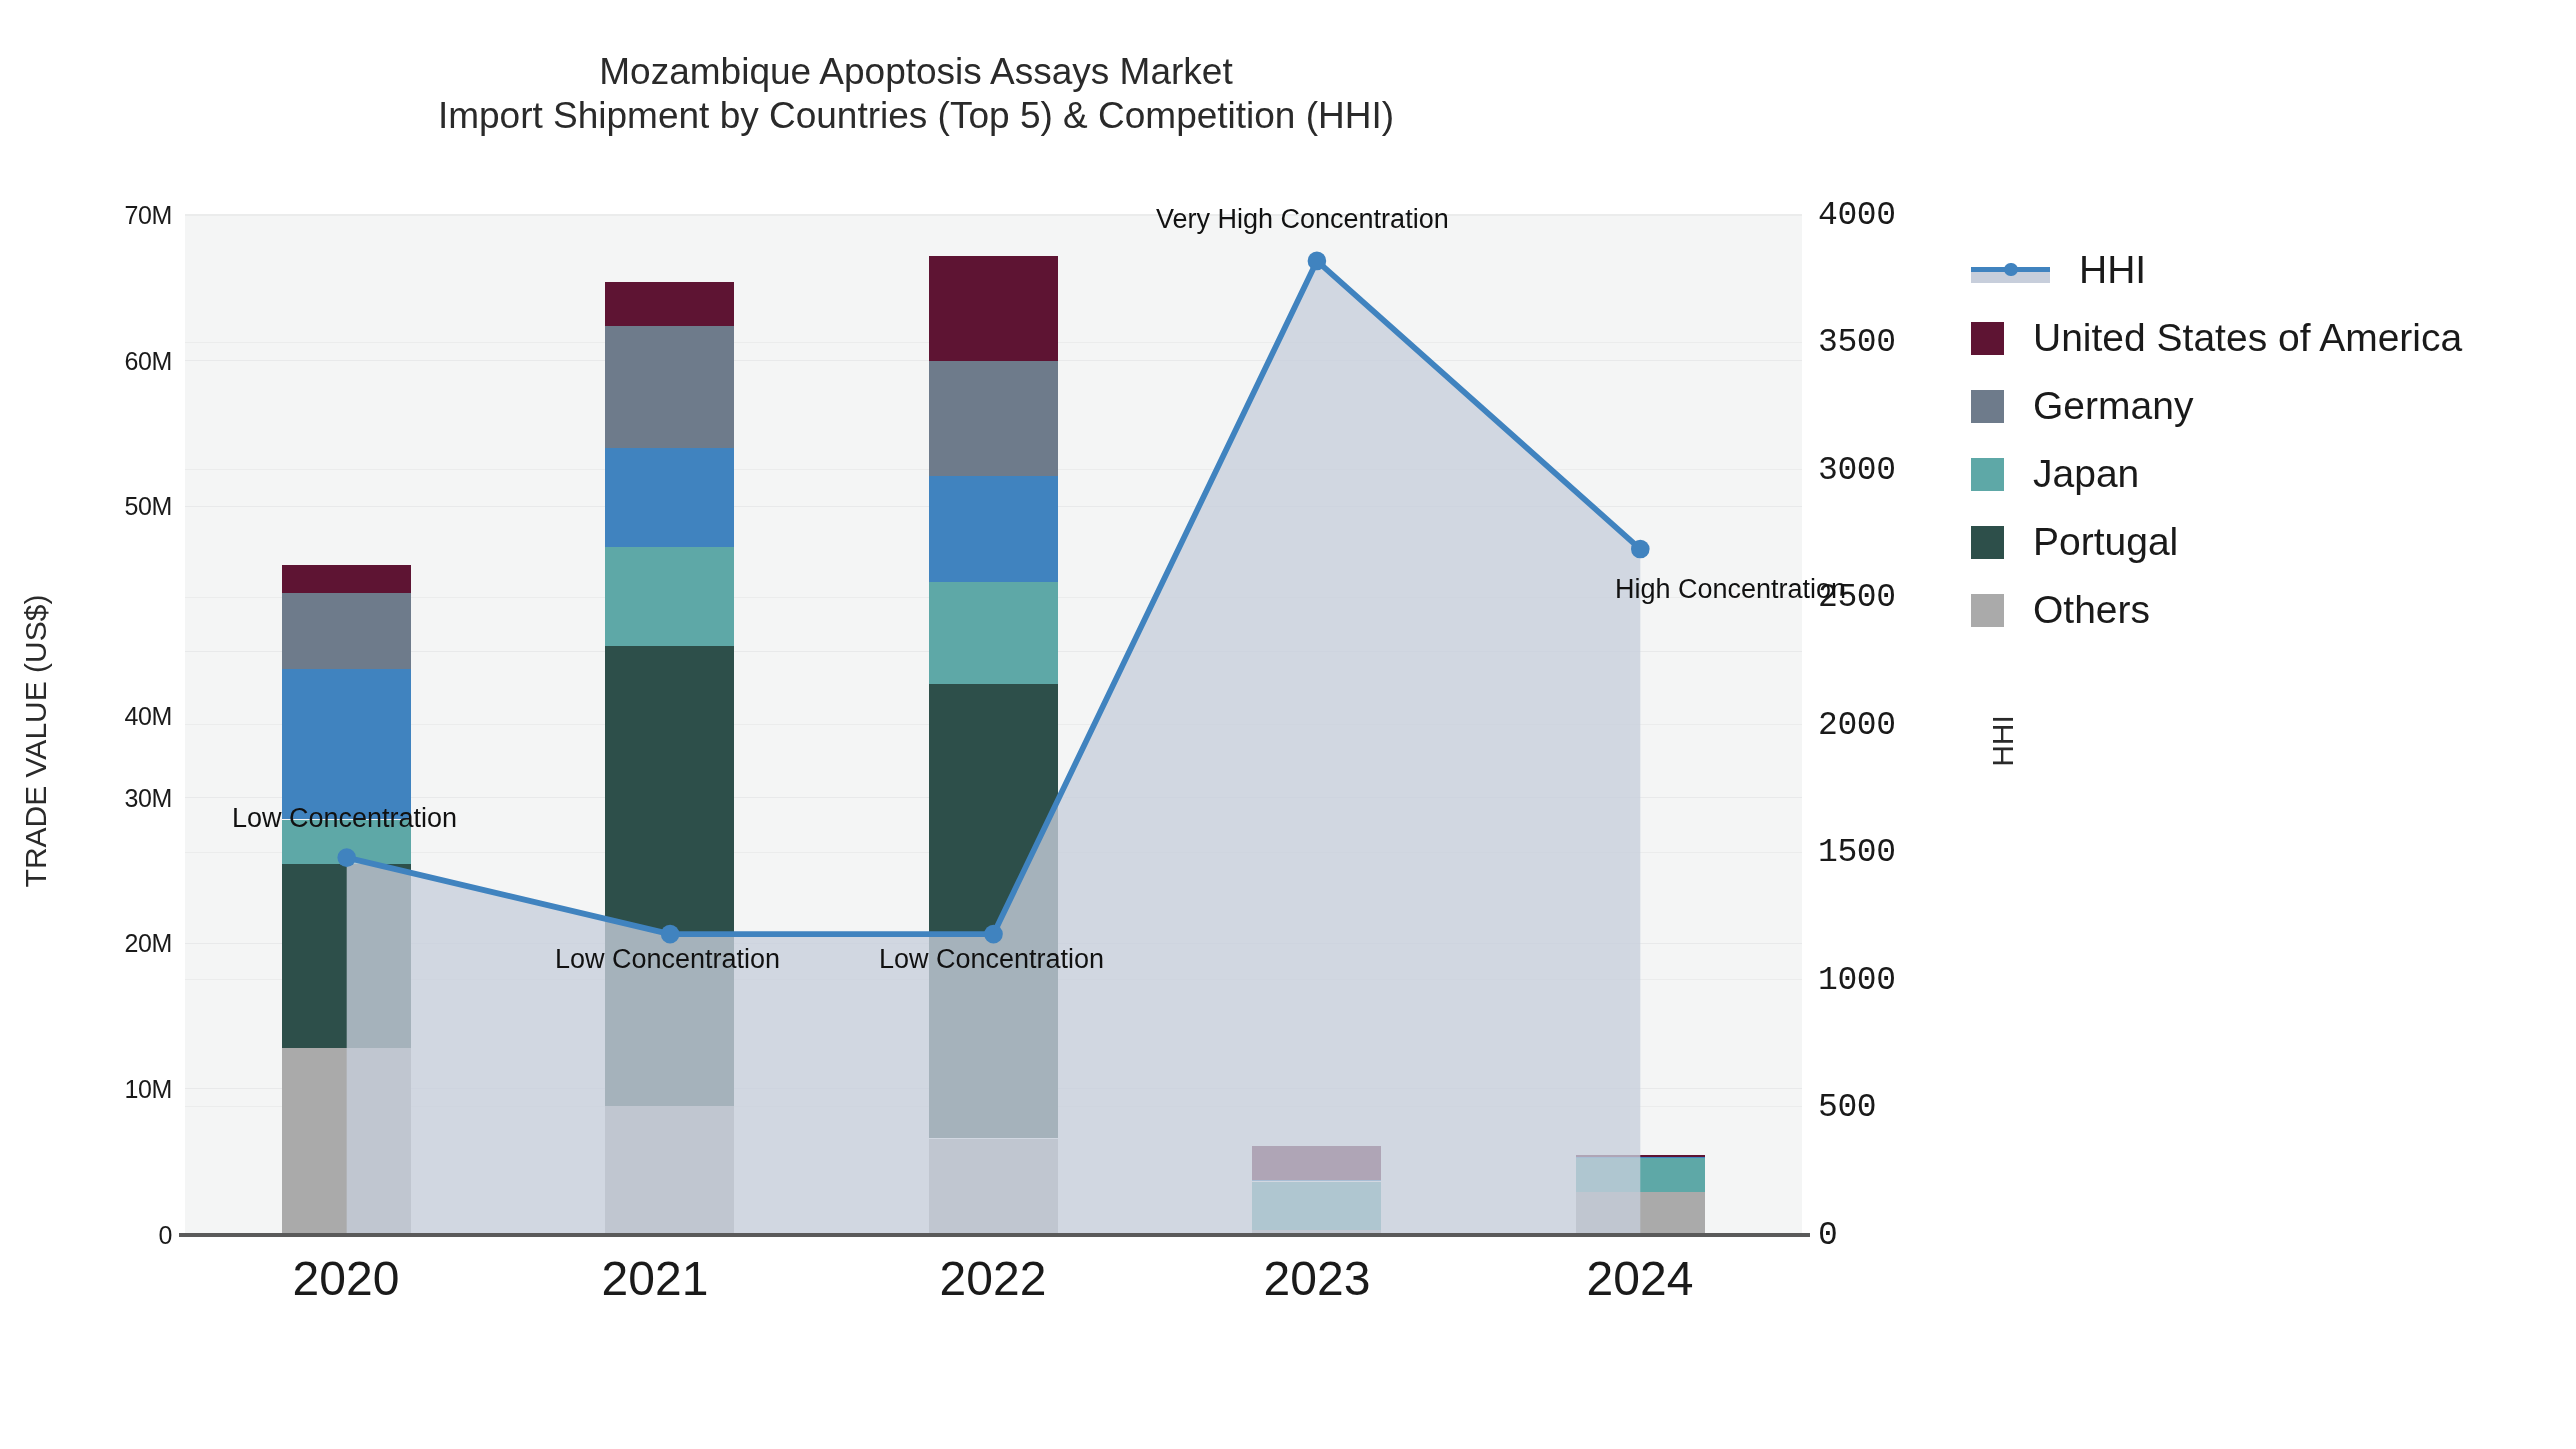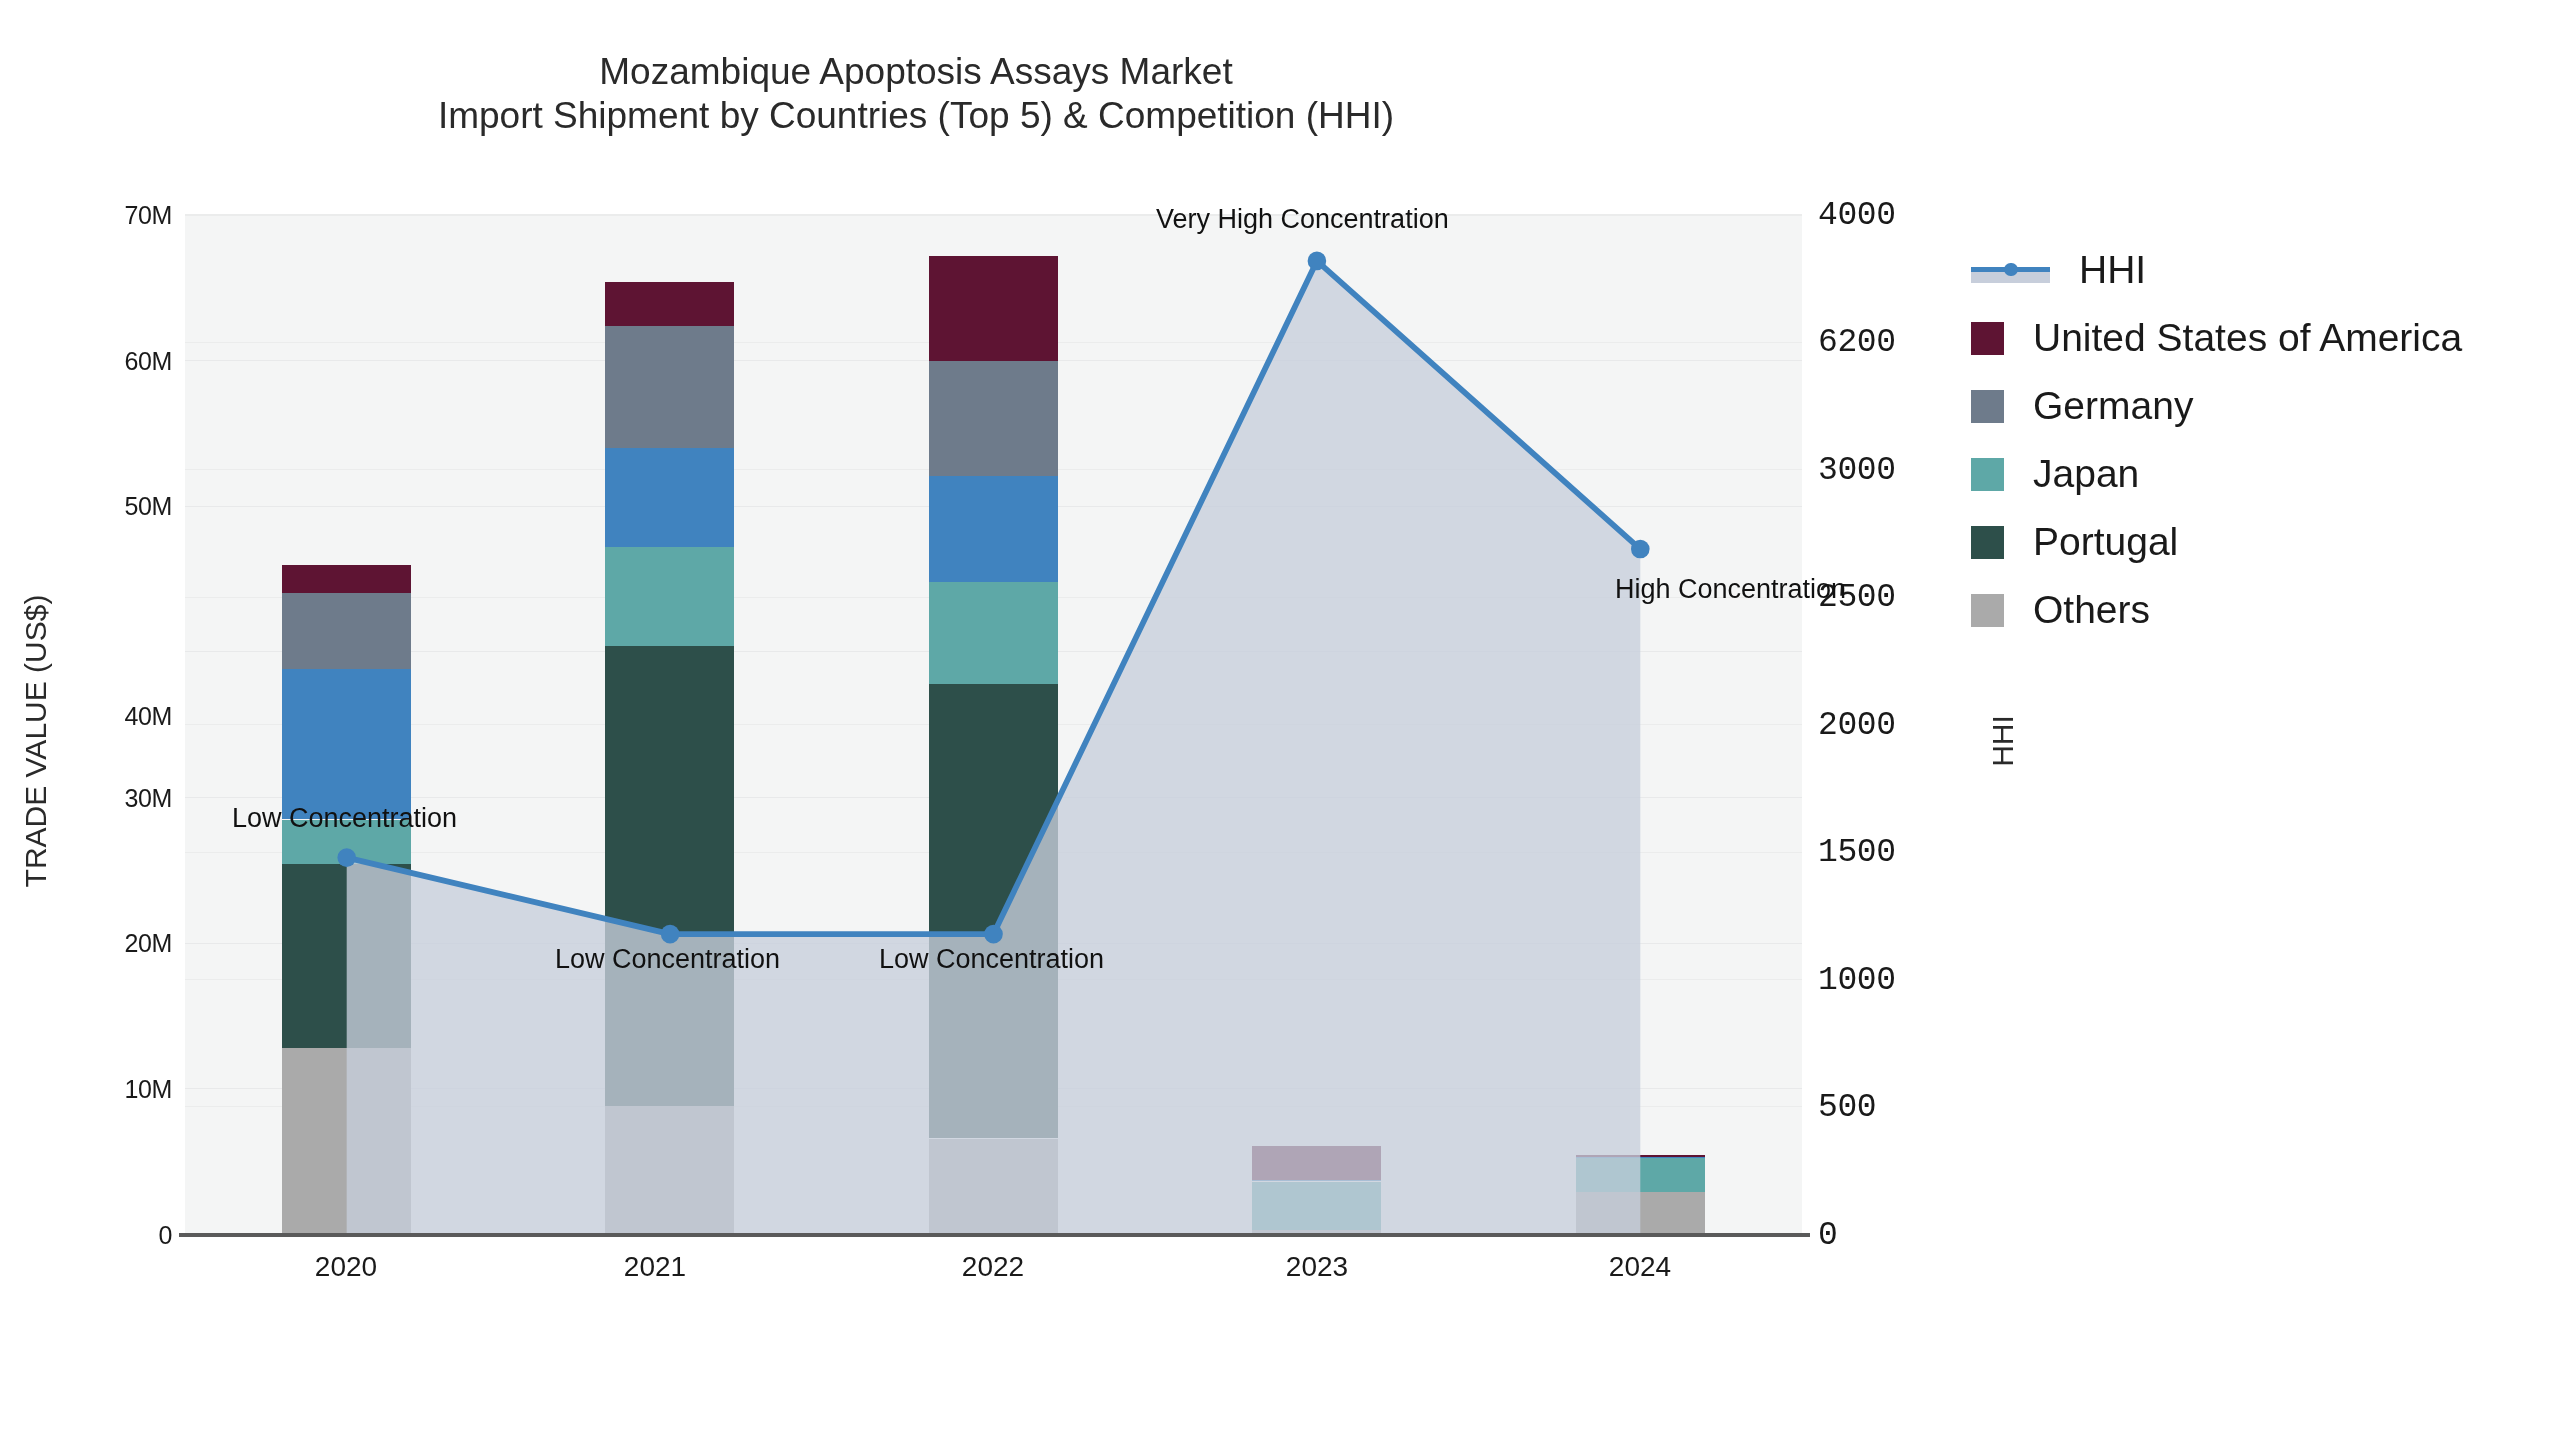--- a/index.html
+++ b/index.html
@@ -189,7 +189,7 @@
       <div class="ytick-r" style="top: 510px;">2000</div>
       <div class="ytick-r" style="top: 382px;">2500</div>
       <div class="ytick-r" style="top: 255px;">3000</div>
-      <div class="ytick-r" style="top: 127px;">6200</div>
+      <div class="ytick-r" style="top: 127px;">3500</div>
       <div class="ytick-r" style="top: 0px;">4000</div>
     </div>
 

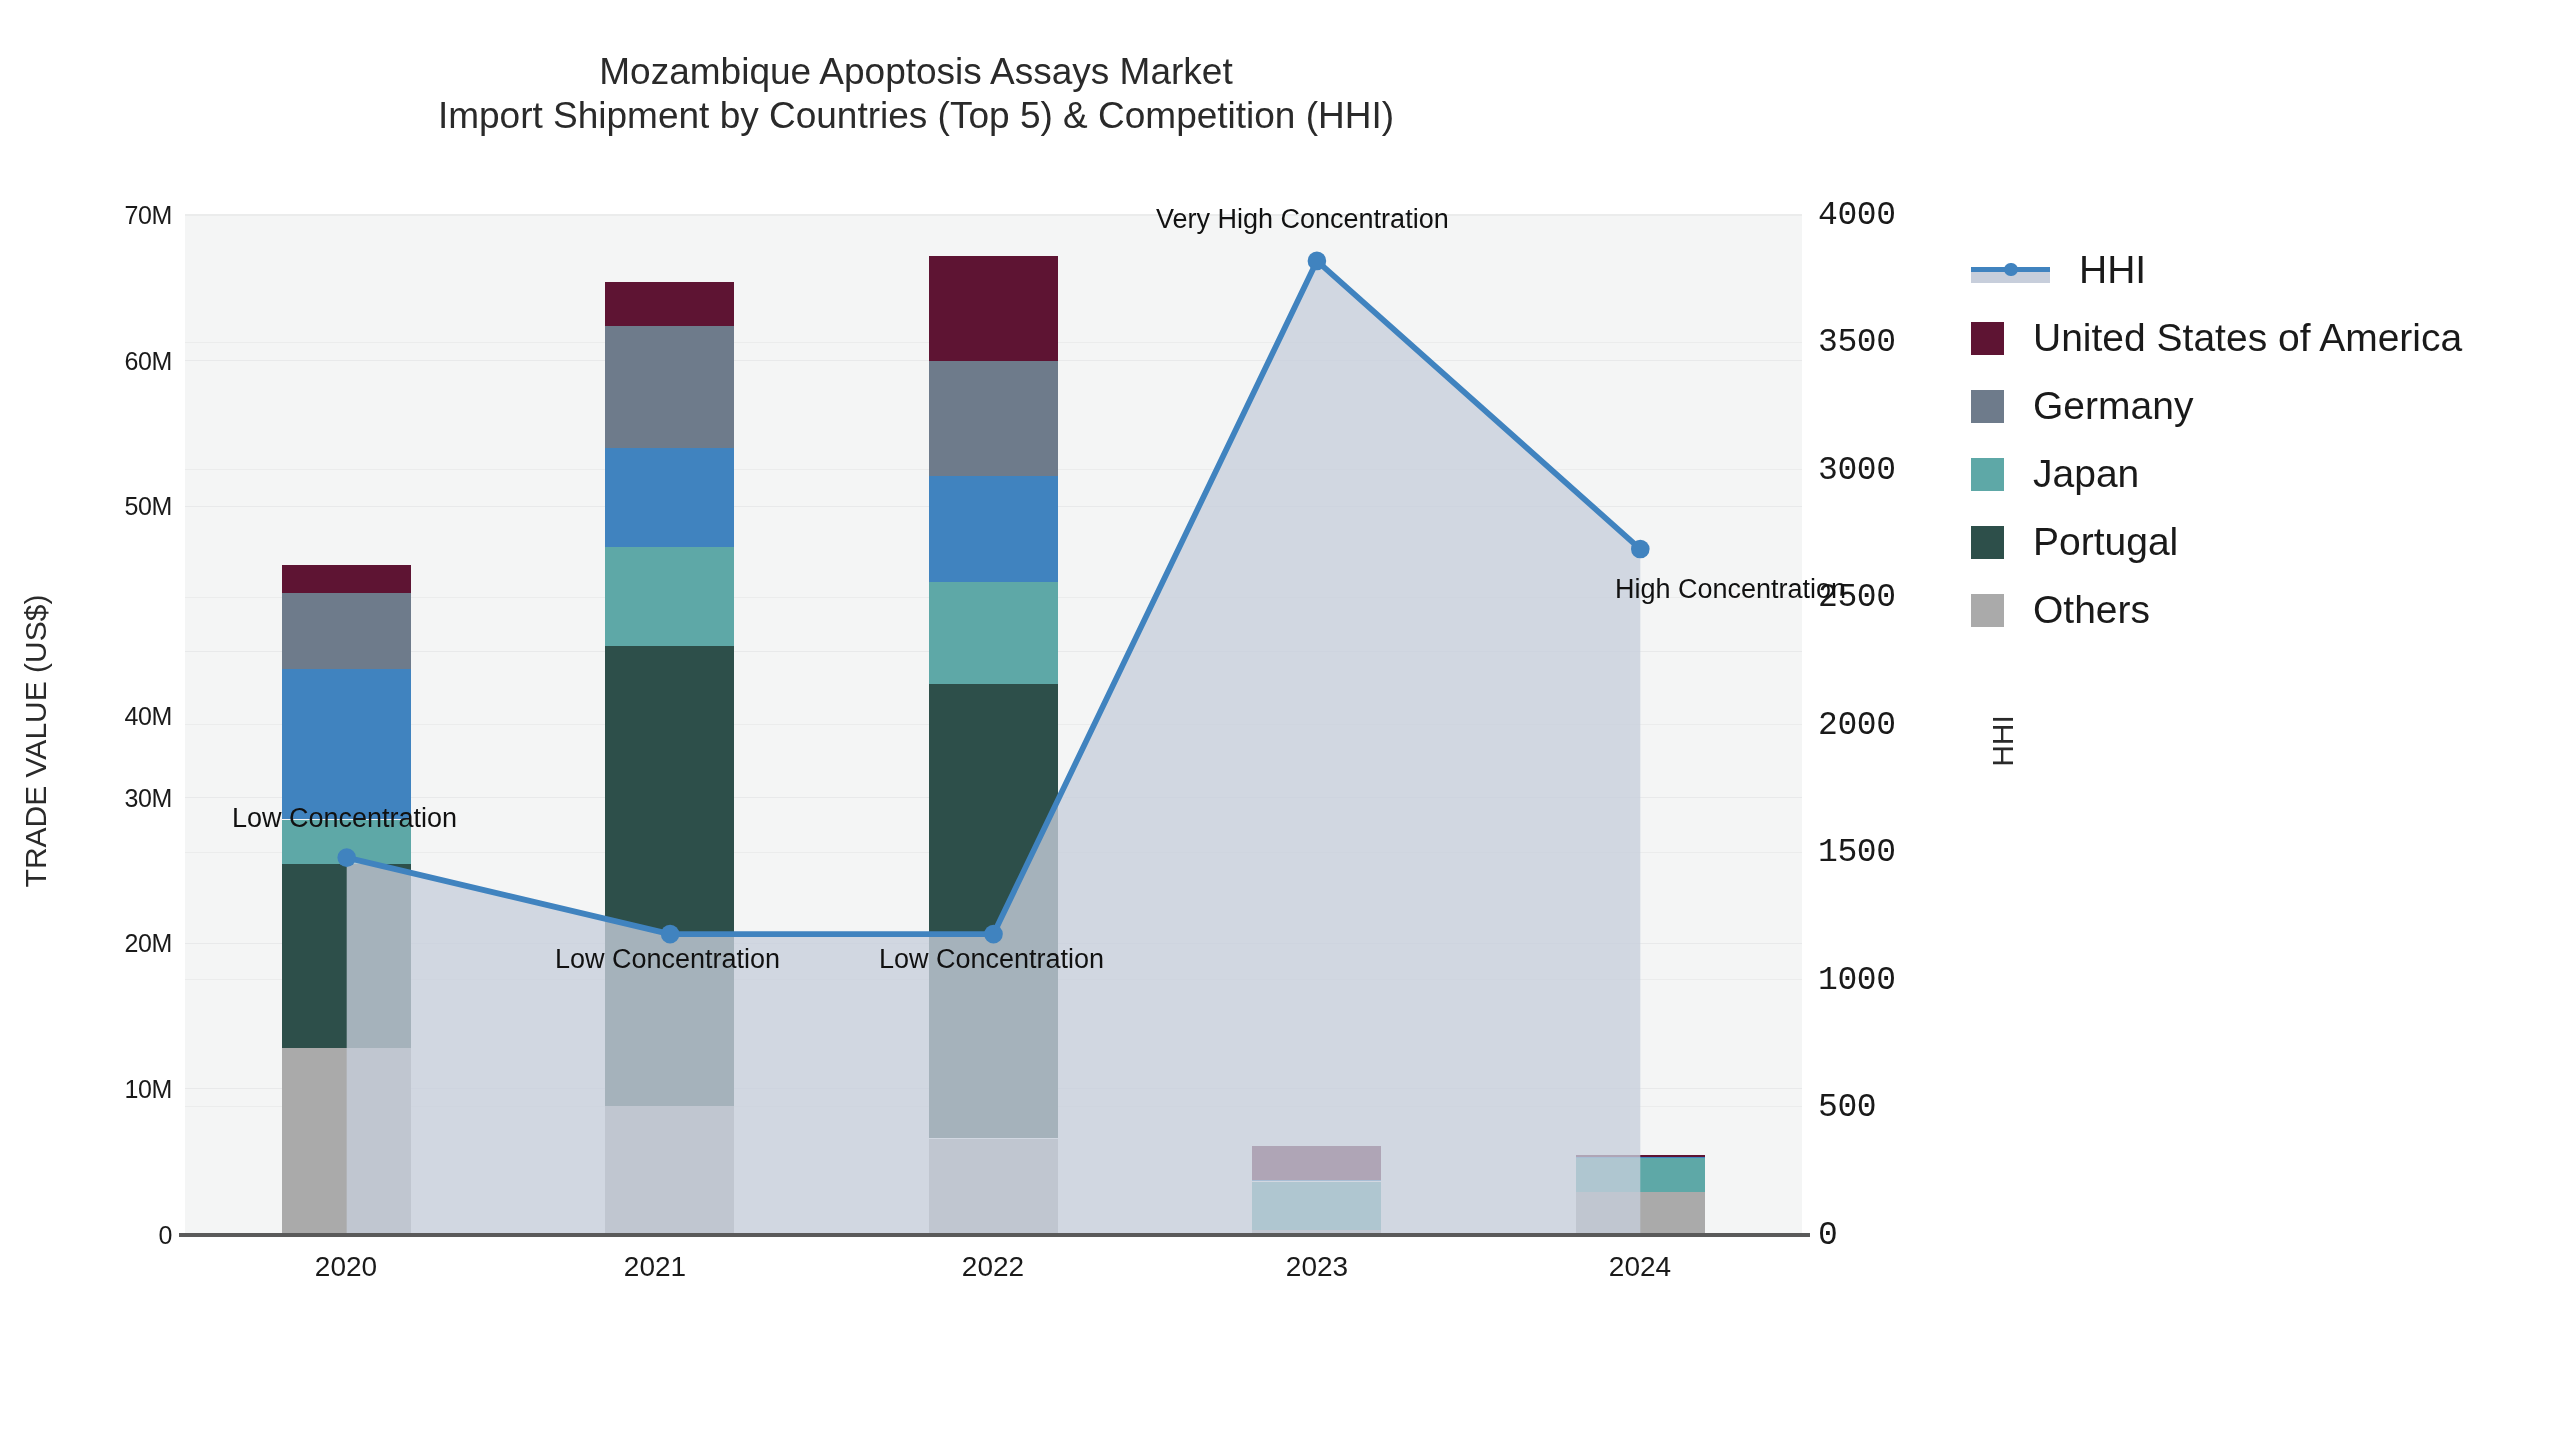--- a/index.html
+++ b/index.html
@@ -48,7 +48,7 @@
 
   .xtick{
     position:absolute;top:1251px;width:258px;text-align:center;
-    font-size:28px;color:#1a1a1a;transform:translateX(-50%);
+    font-size:48px;color:#1a1a1a;transform:translateX(-50%);
   }
 
   

